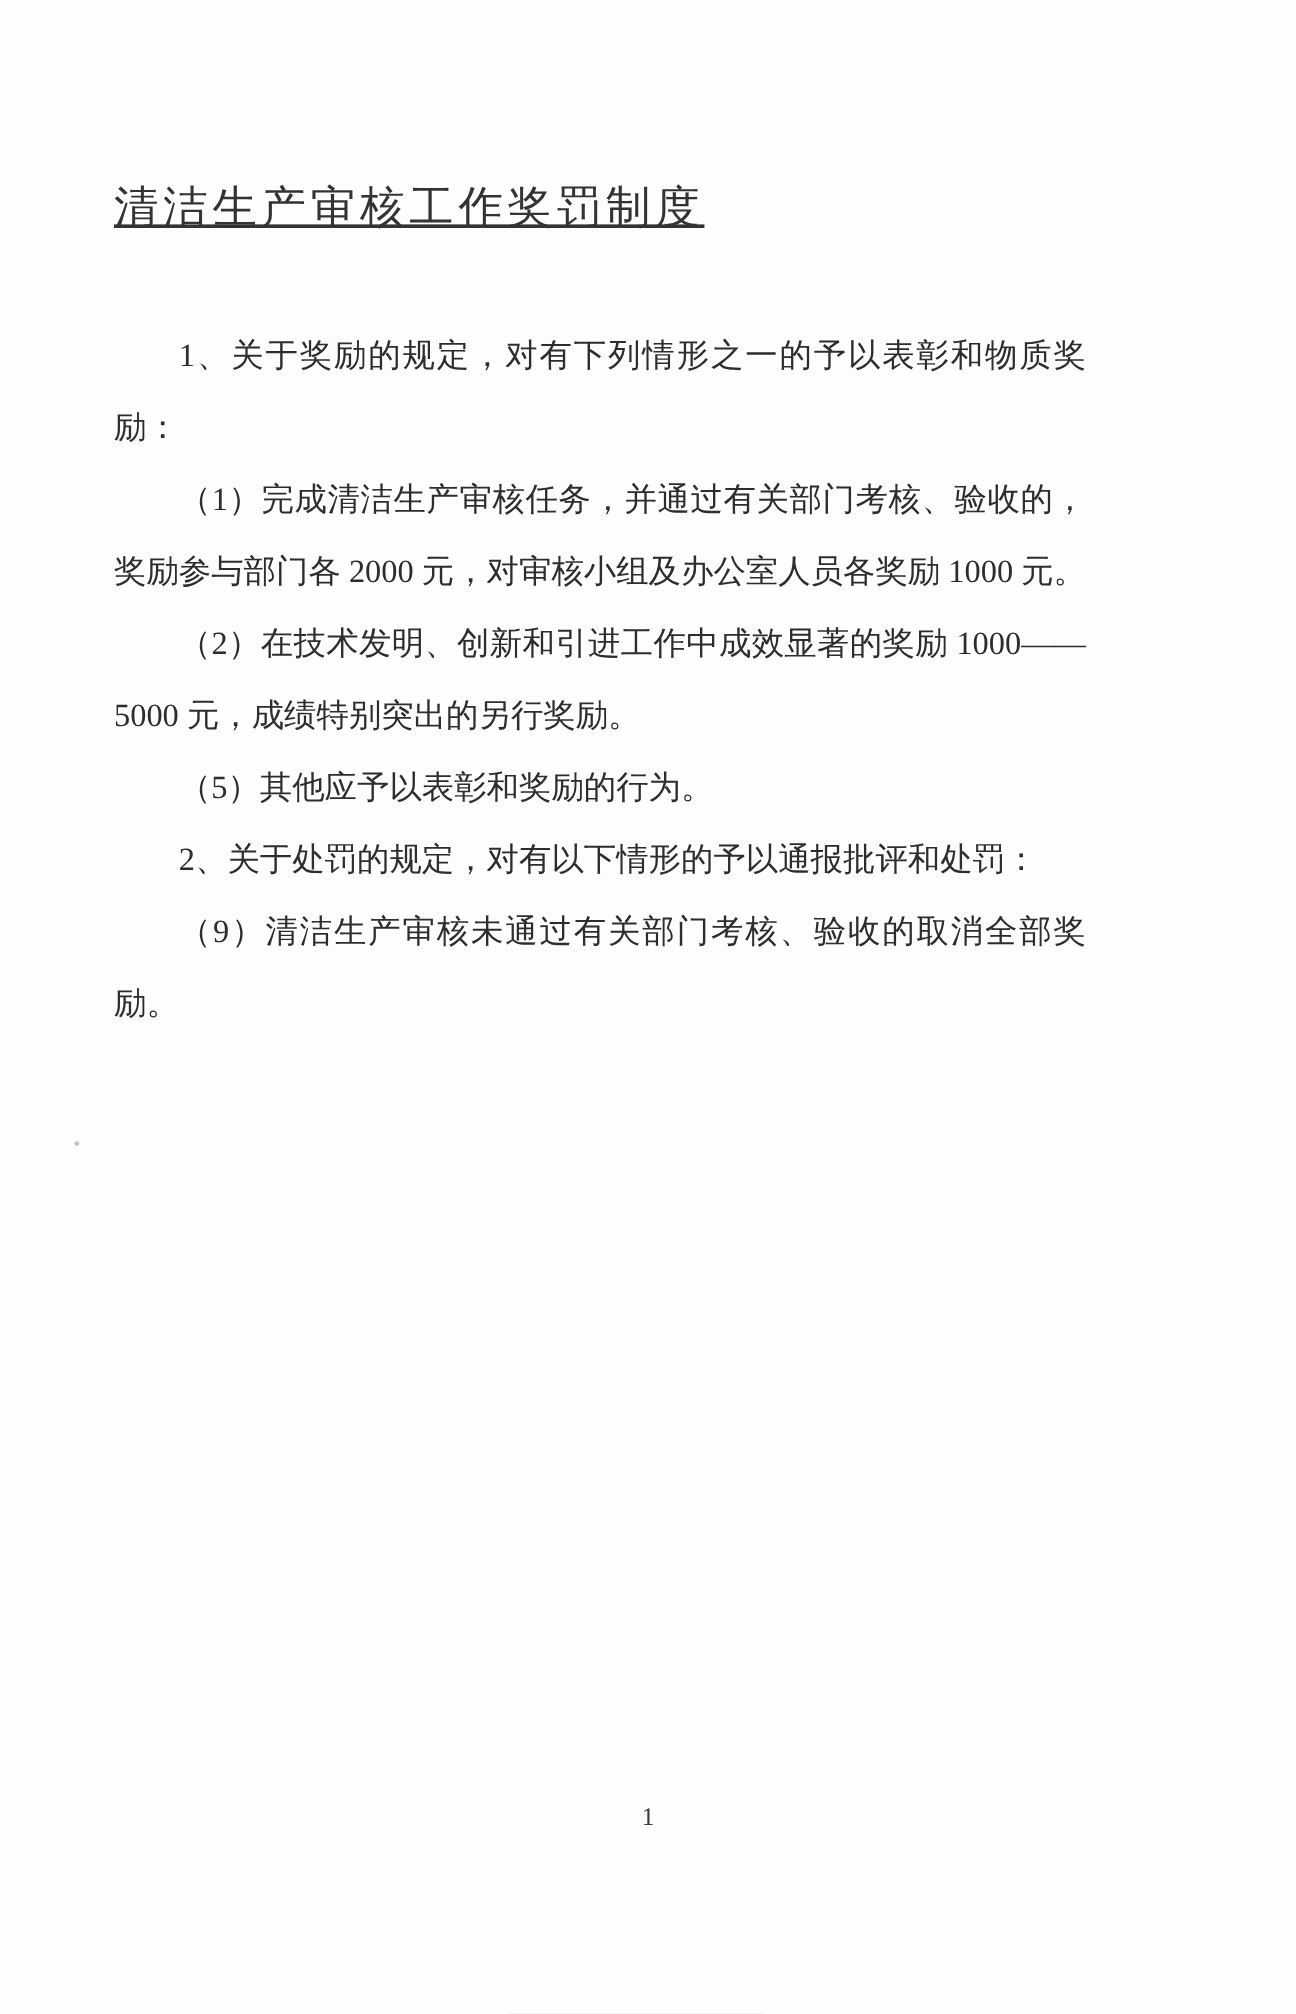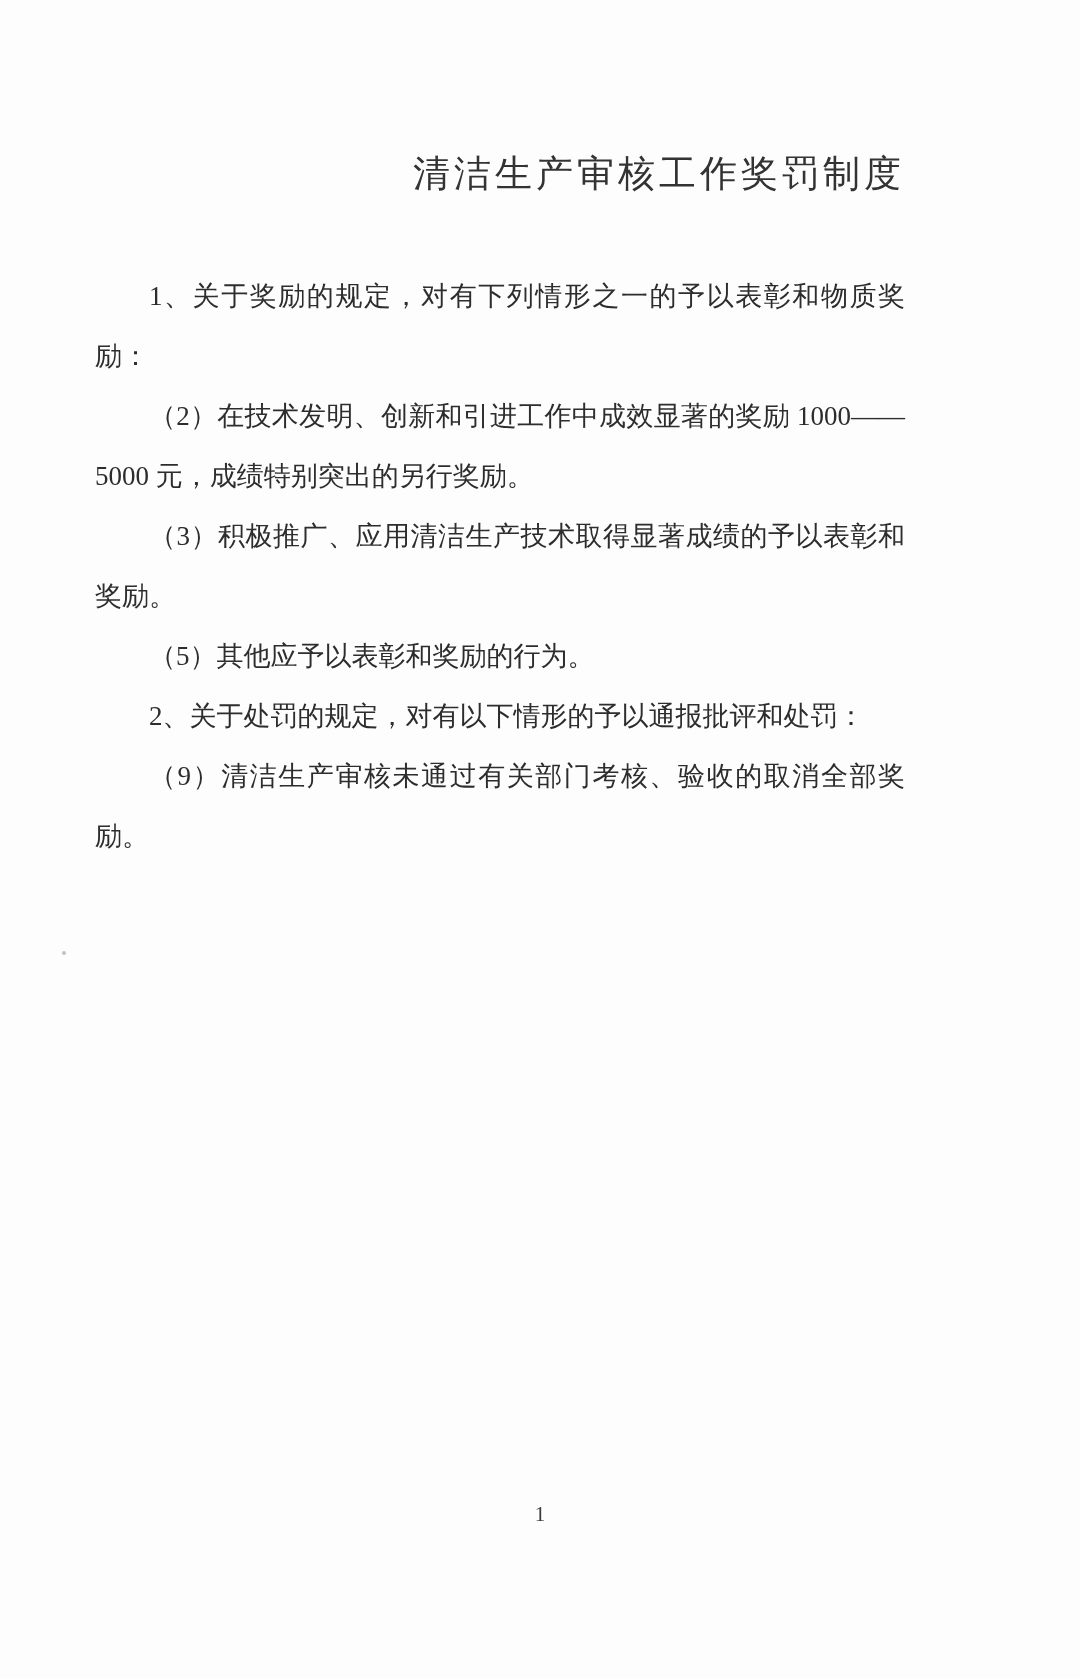--- a/index.html
+++ b/index.html
@@ -28,9 +28,10 @@
     font-size: 37px;
     font-weight: normal;
     line-height: 48px;
-    text-align: right;
+    text-align: left;
     letter-spacing: 4px;
     color: #333333;
+    text-decoration: underline;
   }
   .doc-body {
     margin-top: 68px;

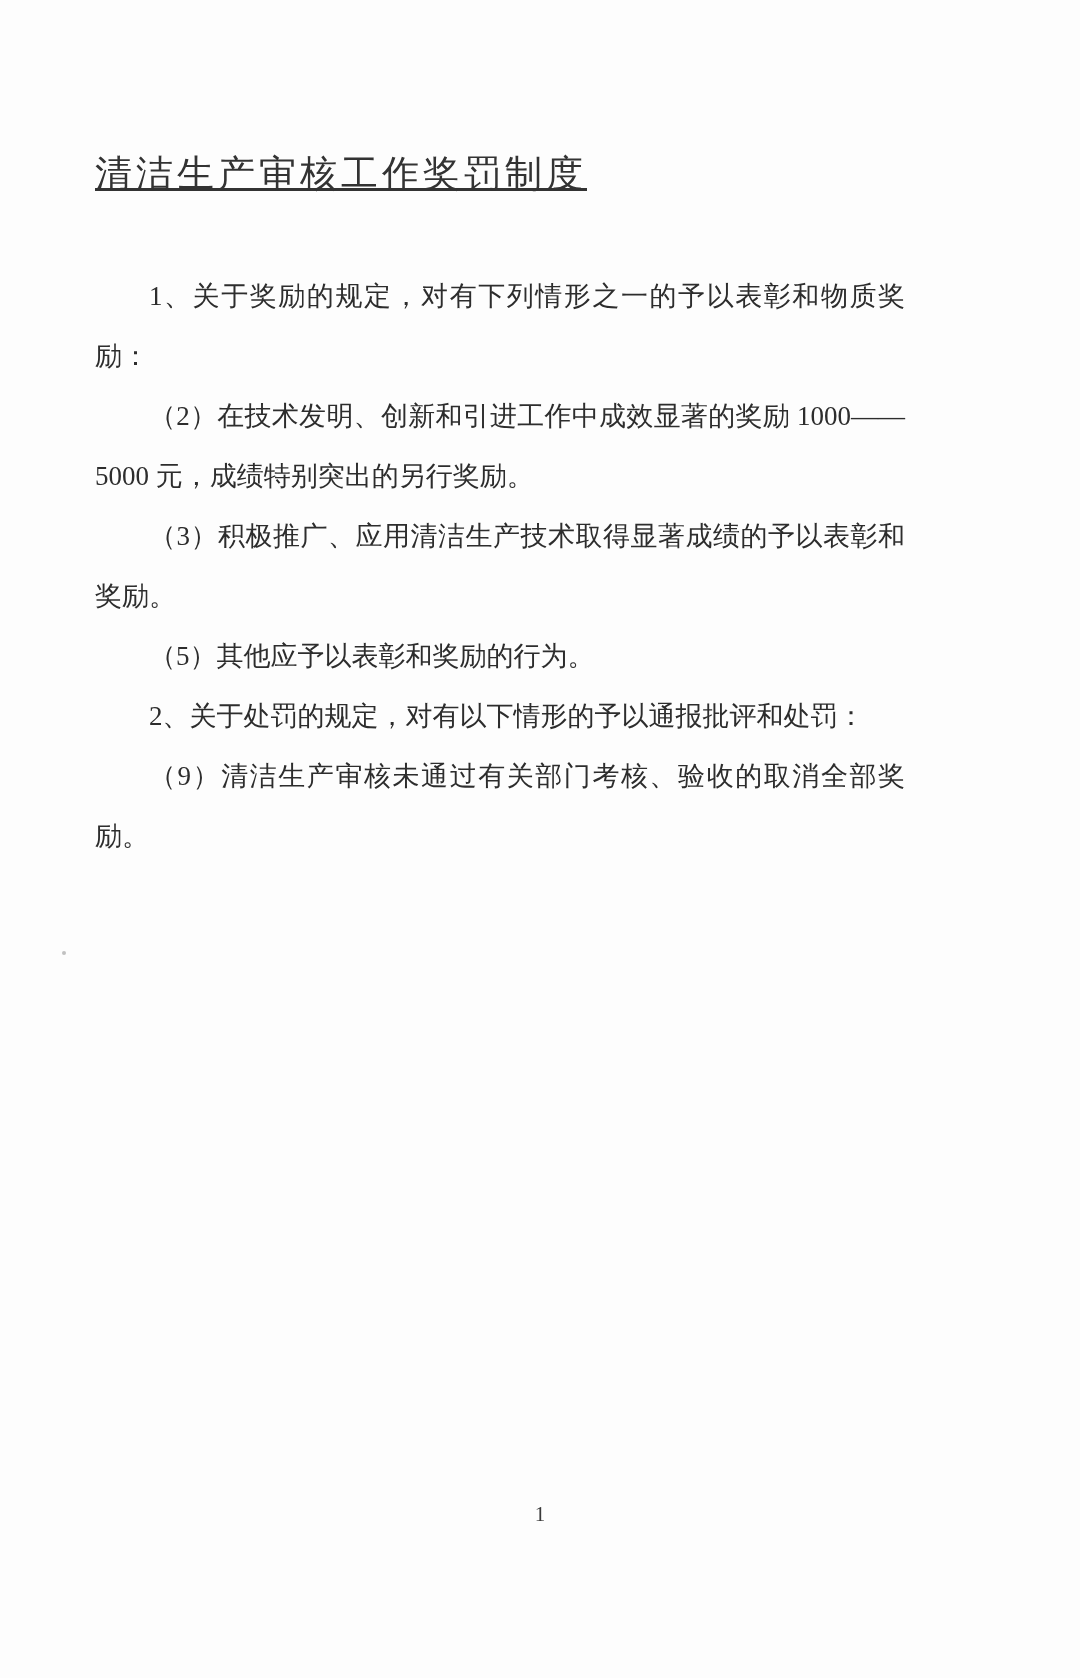--- a/index.html
+++ b/index.html
@@ -74,6 +74,7 @@
     <h1 class="doc-title">清洁生产审核工作奖罚制度</h1>
     <div class="doc-body">
       <p class="para">1、关于奖励的规定，对有下列情形之一的予以表彰和物质奖励：</p>
+      <p class="para">（1）完成清洁生产审核任务，并通过有关部门考核、验收的，奖励参与部门各 2000 元，对审核小组及办公室人员各奖励 1000 元。</p>
       <p class="para">（2）在技术发明、创新和引进工作中成效显著的奖励 1000——5000 元，成绩特别突出的另行奖励。</p>
       <p class="para">（3）积极推广、应用清洁生产技术取得显著成绩的予以表彰和奖励。</p>
       <p class="para">（5）其他应予以表彰和奖励的行为。</p>

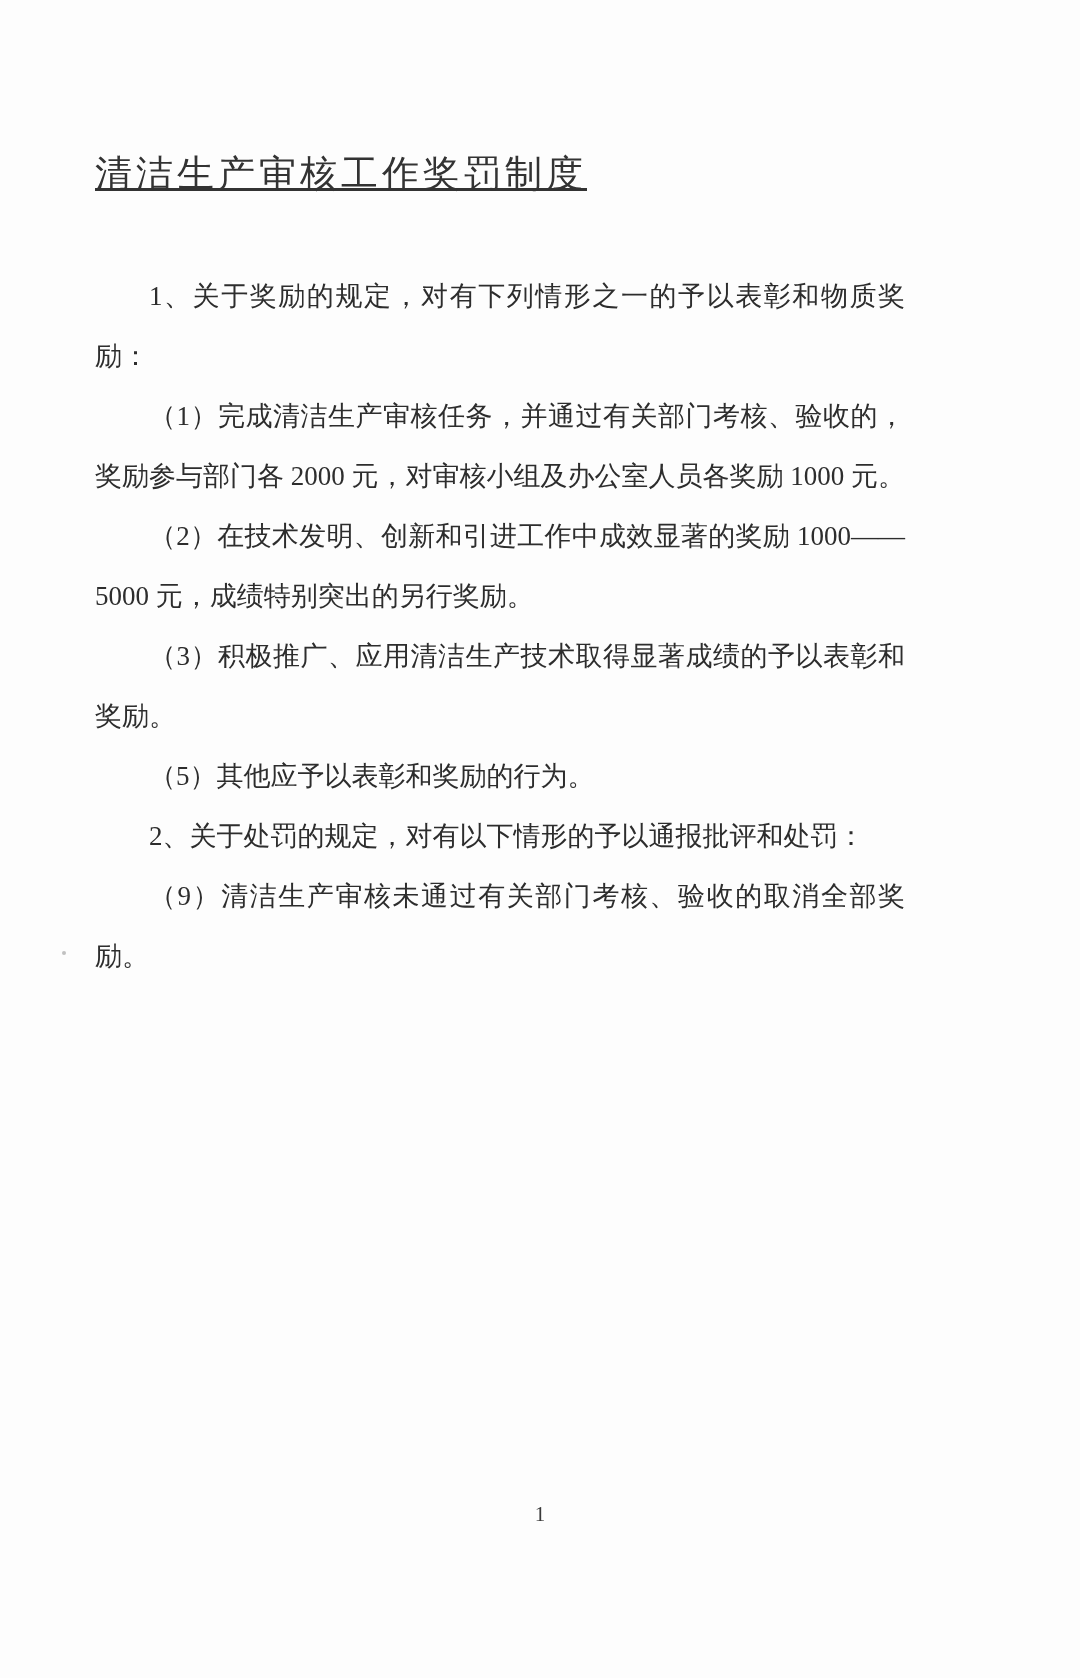--- a/index.html
+++ b/index.html
@@ -76,7 +76,6 @@
       <p class="para">1、关于奖励的规定，对有下列情形之一的予以表彰和物质奖励：</p>
       <p class="para">（1）完成清洁生产审核任务，并通过有关部门考核、验收的，奖励参与部门各 2000 元，对审核小组及办公室人员各奖励 1000 元。</p>
       <p class="para">（2）在技术发明、创新和引进工作中成效显著的奖励 1000——5000 元，成绩特别突出的另行奖励。</p>
-      <p class="para">（3）积极推广、应用清洁生产技术取得显著成绩的予以表彰和奖励。</p>
       <p class="para">（5）其他应予以表彰和奖励的行为。</p>
       <p class="para">2、关于处罚的规定，对有以下情形的予以通报批评和处罚：</p>
       <p class="para">（9）清洁生产审核未通过有关部门考核、验收的取消全部奖励。</p>

